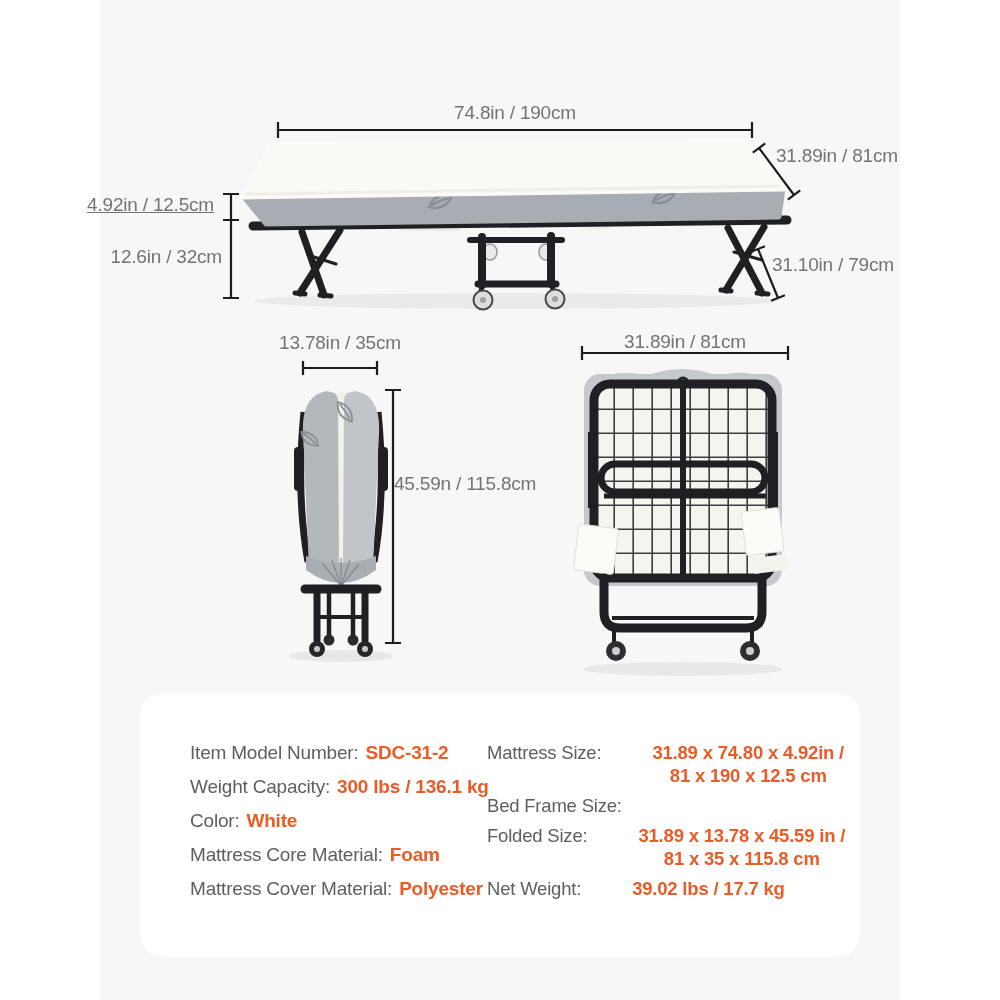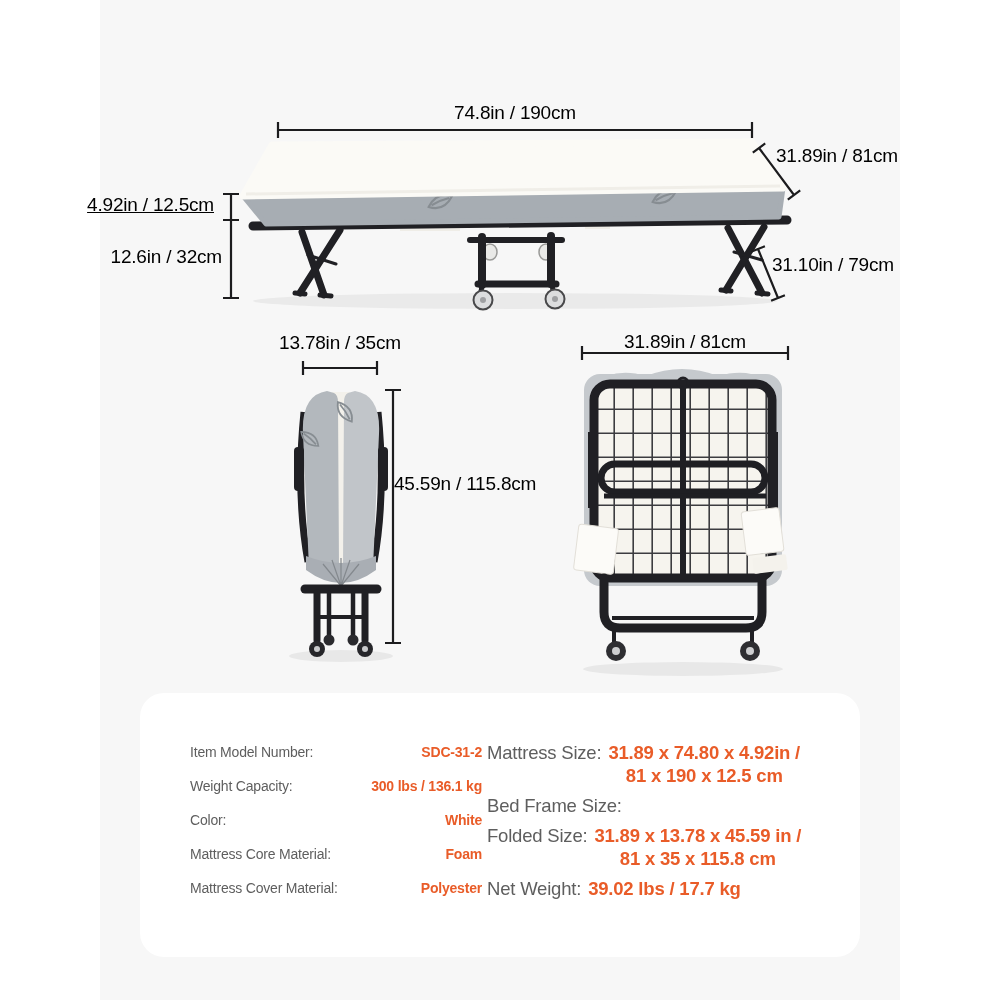--- a/index.html
+++ b/index.html
@@ -10,7 +10,7 @@
   .photo-bg{position:absolute;left:100px;top:0;width:800px;height:1000px;background:#f7f7f7;}
   .art{position:absolute;left:0;top:0;width:1000px;height:1000px;}
   .dim-label{
-    position:absolute;font-size:19px;font-weight:500;color:#000000;
+    position:absolute;font-size:19px;font-weight:500;color:#737373;
     letter-spacing:-0.2px;line-height:24px;white-space:nowrap;
   }
   .spec-panel{

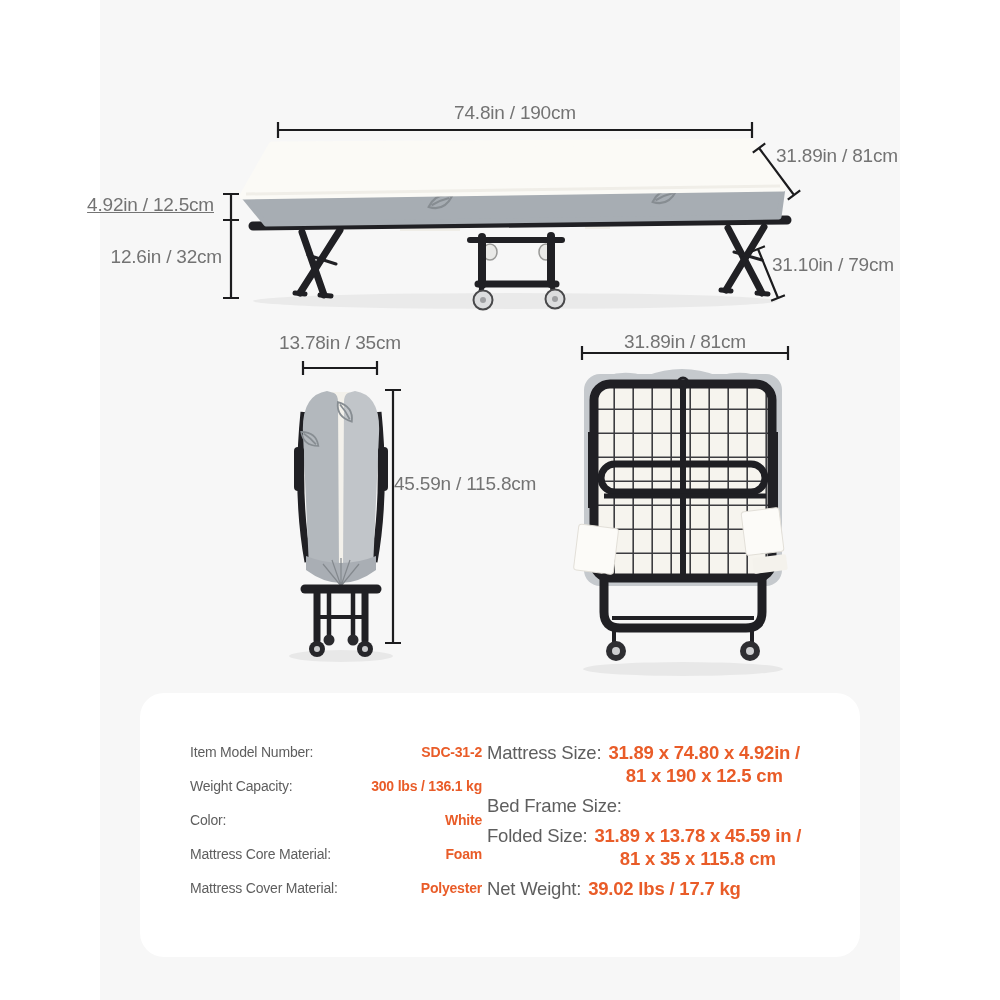--- a/index.html
+++ b/index.html
@@ -20,7 +20,7 @@
   }
   .spec-col-left{width:292px;flex:none;}
   .spec-col-right{flex:1;min-width:0;}
-  .spec-row{display:flex;align-items:baseline;white-space:nowrap;line-height:23px;margin-bottom:11px;font-size:14px;letter-spacing:-0.2px;justify-content:space-between;}
+  .spec-row{display:flex;align-items:baseline;white-space:nowrap;line-height:23px;margin-bottom:11px;font-size:19px;letter-spacing:-0.2px;}
   .spec-item{display:flex;align-items:baseline;white-space:nowrap;line-height:23px;margin-bottom:7px;font-size:18.5px;letter-spacing:-0.2px;}
   .spec-label{color:#5e5e5e;font-weight:400;flex:none;}
   .spec-value{color:#e95c28;font-weight:700;margin-left:7px;}

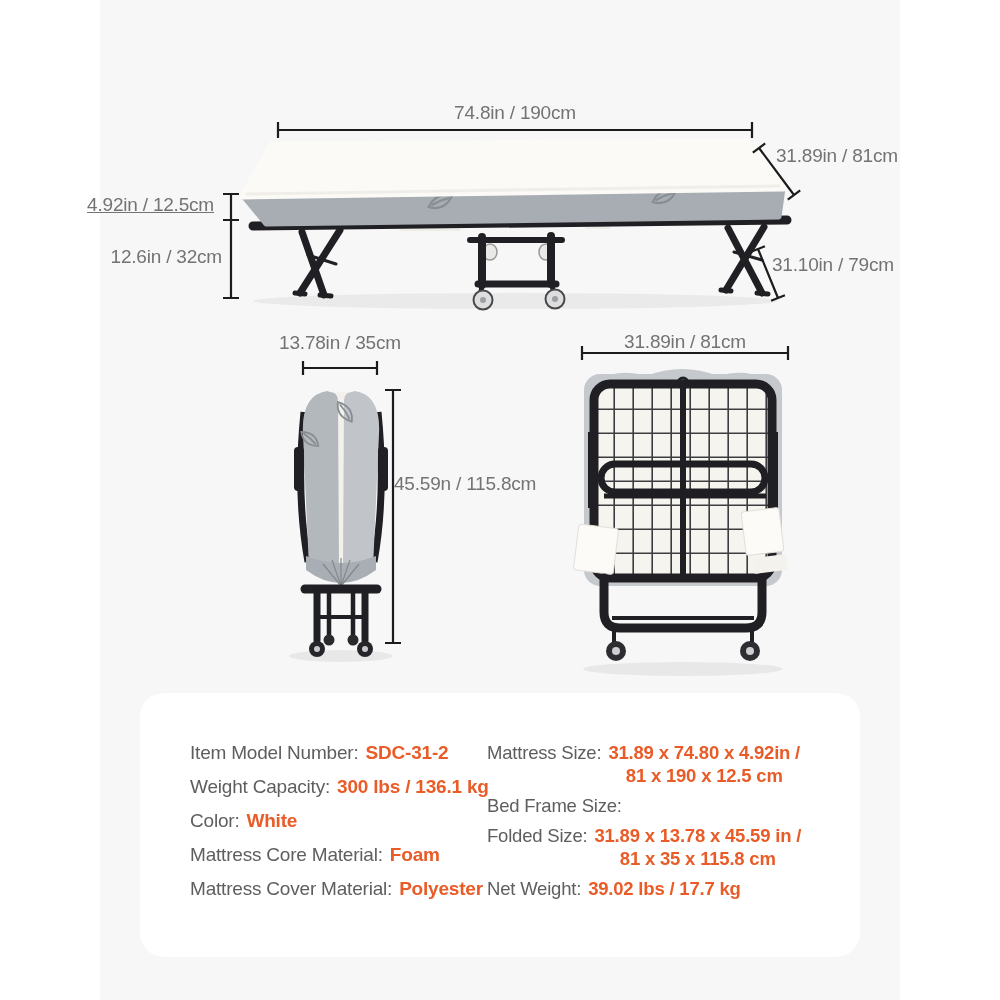--- a/index.html
+++ b/index.html
@@ -21,7 +21,7 @@
   .spec-col-left{width:292px;flex:none;}
   .spec-col-right{flex:1;min-width:0;}
   .spec-row{display:flex;align-items:baseline;white-space:nowrap;line-height:23px;margin-bottom:11px;font-size:19px;letter-spacing:-0.2px;}
-  .spec-item{display:flex;align-items:baseline;white-space:nowrap;line-height:23px;margin-bottom:7px;font-size:18.5px;letter-spacing:-0.2px;}
+  .spec-item{display:flex;align-items:baseline;white-space:nowrap;line-height:23px;margin-bottom:7px;font-size:18.5px;letter-spacing:-0.2px;gap:44px;}
   .spec-label{color:#5e5e5e;font-weight:400;flex:none;}
   .spec-value{color:#e95c28;font-weight:700;margin-left:7px;}
   .spec-value-stack{display:inline-block;text-align:center;margin-left:7px;color:#e95c28;font-weight:700;}

